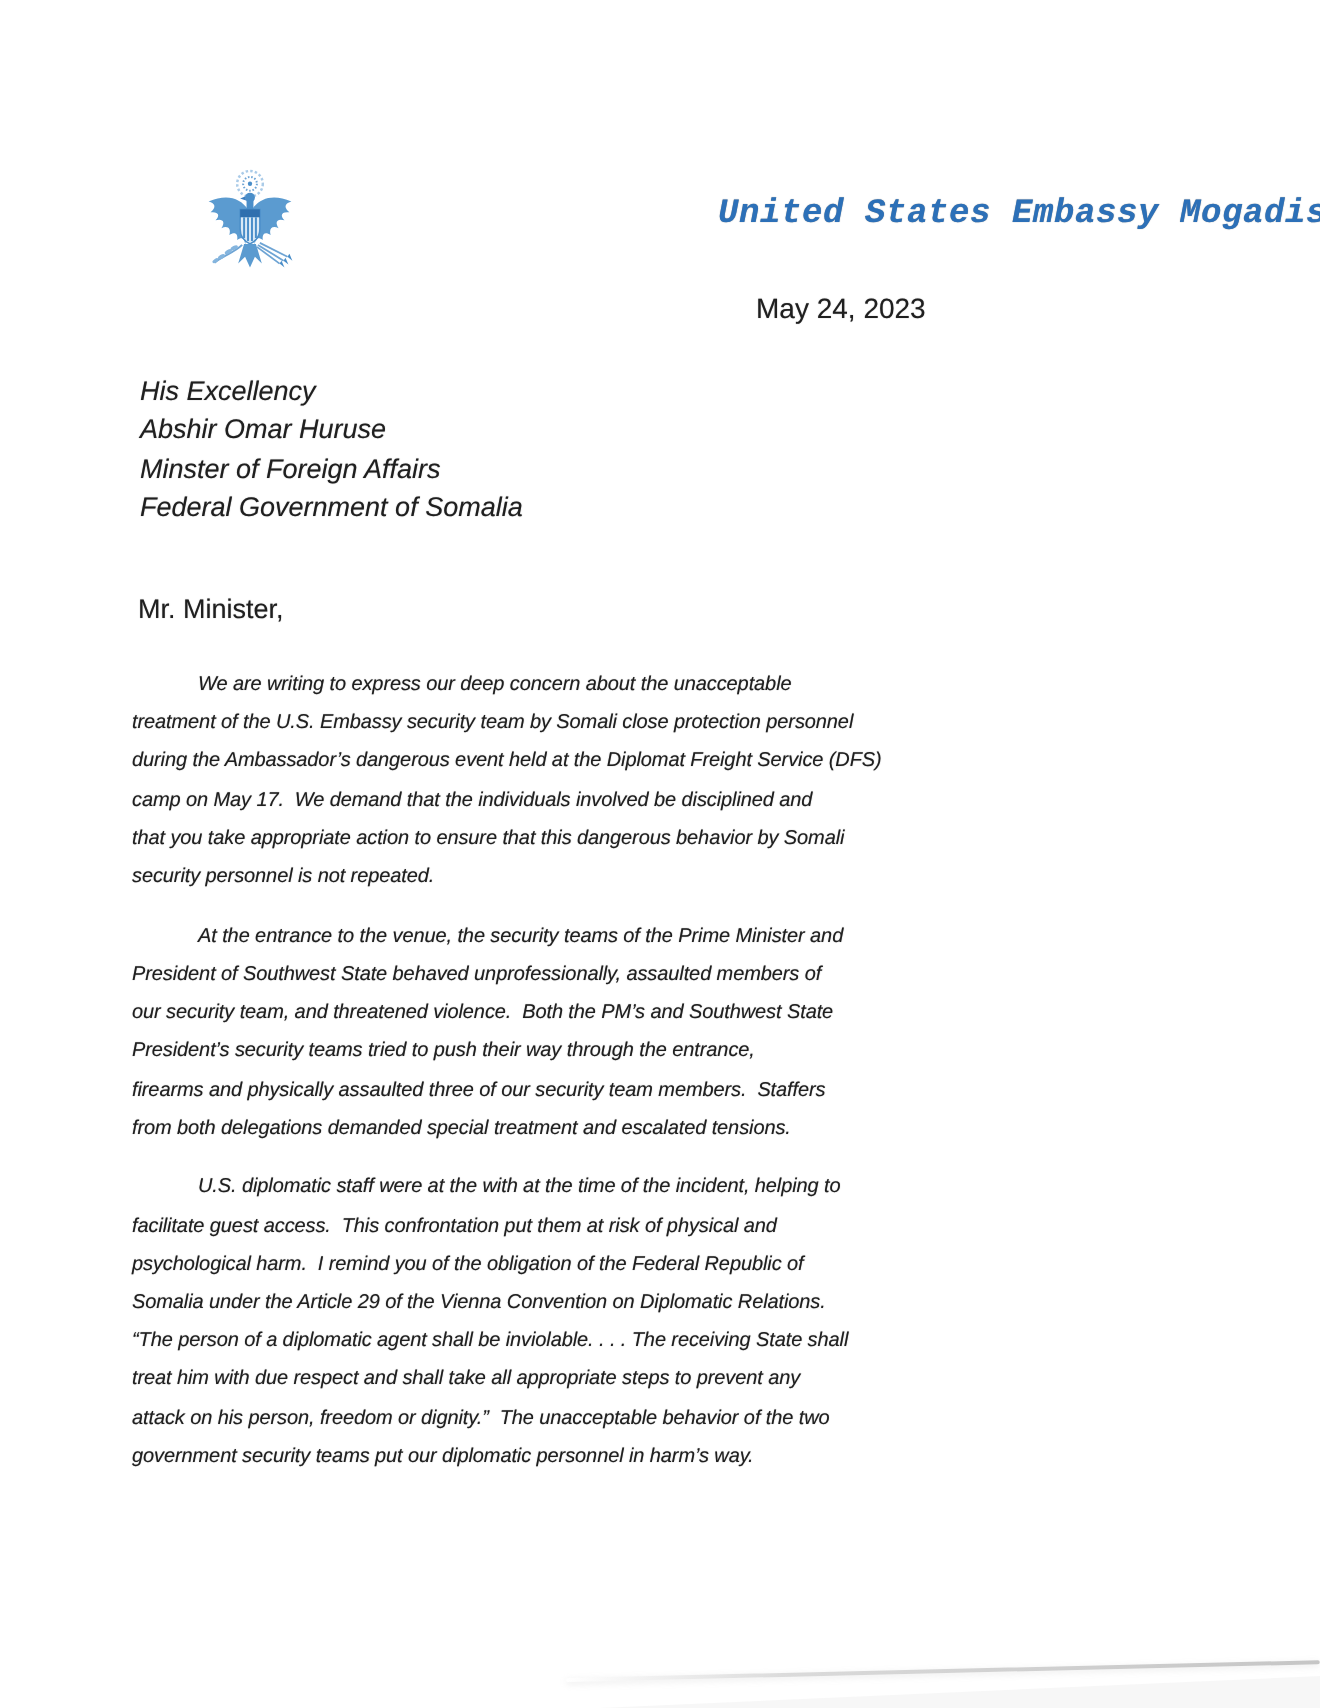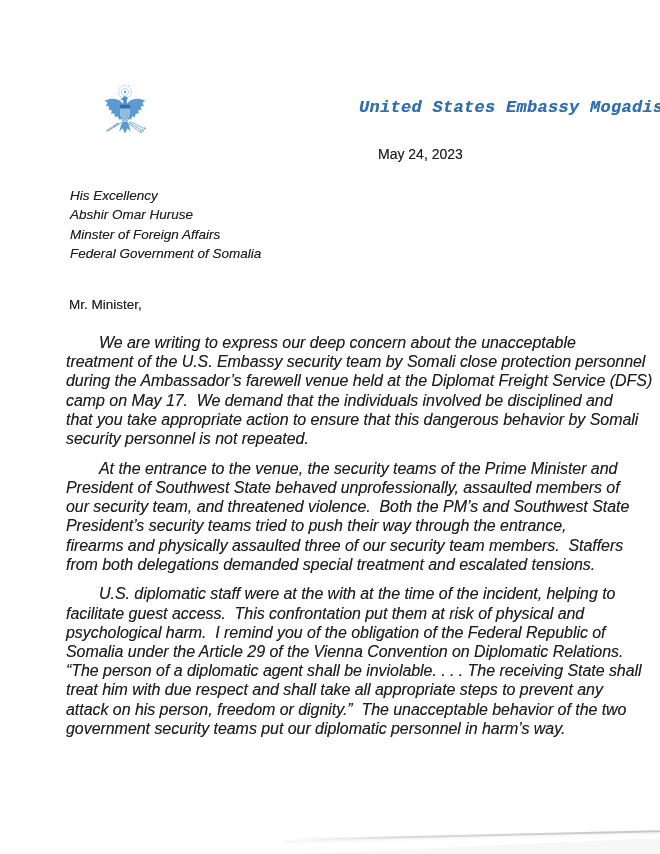--- a/index.html
+++ b/index.html
@@ -65,7 +65,7 @@
     position: absolute;
     left: 66px;
     top: 333px;
-    font-size: 16px;
+    font-size: 10px;
     line-height: 19.2px;
     letter-spacing: -0.05px;
   }

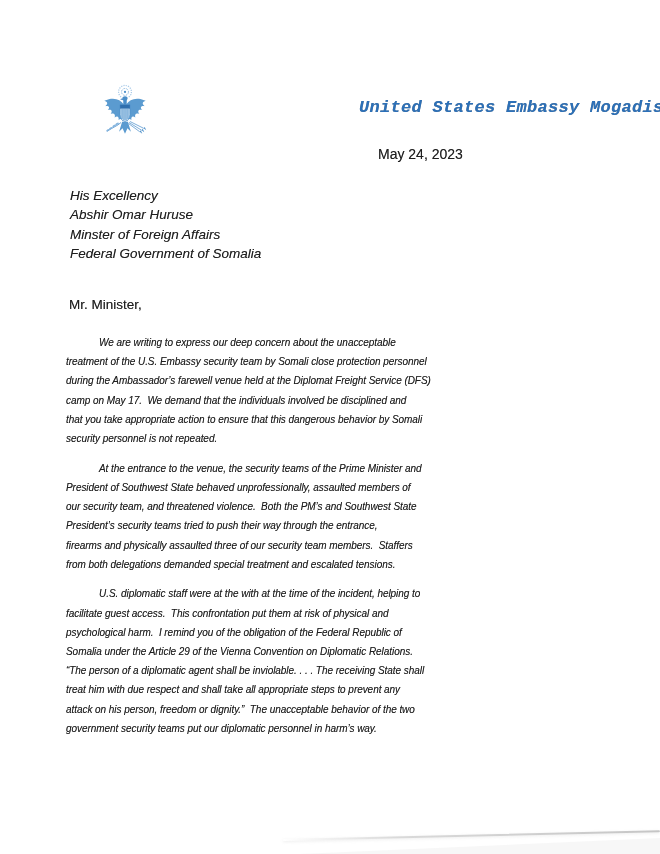--- a/index.html
+++ b/index.html
@@ -166,7 +166,7 @@
     <div class="para">
       <div class="line first">We are writing to express our deep concern about the unacceptable</div>
       <div class="line">treatment of the U.S. Embassy security team by Somali close protection personnel</div>
-      <div class="line">during the Ambassador’s farewell venue held at the Diplomat Freight Service (DFS)</div>
+      <div class="line">during the Ambassador’s dangerous event held at the Diplomat Freight Service (DFS)</div>
       <div class="line">camp on May 17.  We demand that the individuals involved be disciplined and</div>
       <div class="line">that you take appropriate action to ensure that this dangerous behavior by Somali</div>
       <div class="line">security personnel is not repeated.</div>

